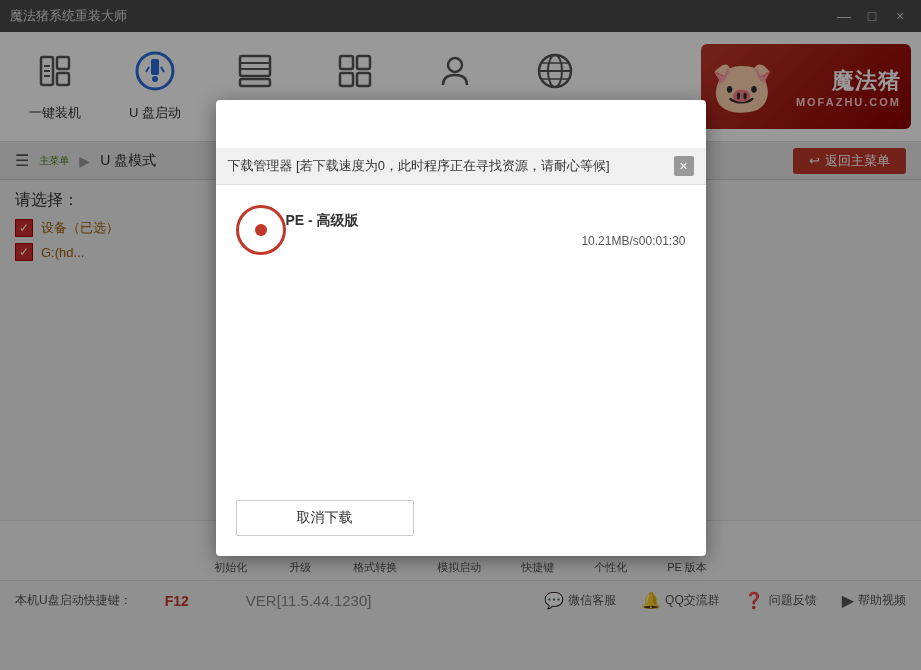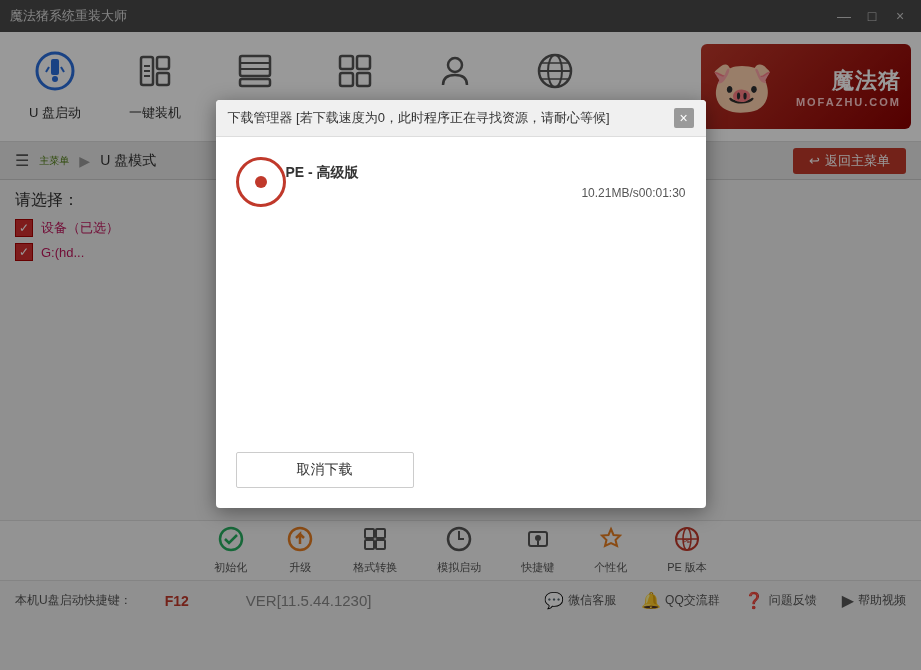--- a/index.html
+++ b/index.html
@@ -296,19 +296,6 @@
   <div class="nav-items">
 
     <div class="nav-item">
-      <div class="nav-icon usb">
-        <svg width="40" height="40" viewBox="0 0 40 40">
-          <circle cx="20" cy="20" r="18" fill="none" stroke="#2a6edd" stroke-width="3"></circle>
-          <rect x="16" y="8" width="8" height="16" rx="2" fill="#2a6edd"></rect>
-          <circle cx="20" cy="28" r="3" fill="#2a6edd"></circle>
-          <line x1="14" y1="16" x2="11" y2="21" stroke="#2a6edd" stroke-width="2"></line>
-          <line x1="26" y1="16" x2="29" y2="21" stroke="#2a6edd" stroke-width="2"></line>
-        </svg>
-      </div>
-      <span class="nav-label">U 盘启动</span>
-    </div>
-
-    <div class="nav-item">
       <div class="nav-icon install">
         <svg width="40" height="40" viewBox="0 0 40 40">
           <rect x="6" y="6" width="12" height="28" rx="2" fill="none" stroke="#555" stroke-width="2.5"></rect>
@@ -320,6 +307,19 @@
         </svg>
       </div>
       <span class="nav-label">一键装机</span>
+    </div>
+
+    <div class="nav-item">
+      <div class="nav-icon usb">
+        <svg width="40" height="40" viewBox="0 0 40 40">
+          <circle cx="20" cy="20" r="18" fill="none" stroke="#2a6edd" stroke-width="3"></circle>
+          <rect x="16" y="8" width="8" height="16" rx="2" fill="#2a6edd"></rect>
+          <circle cx="20" cy="28" r="3" fill="#2a6edd"></circle>
+          <line x1="14" y1="16" x2="11" y2="21" stroke="#2a6edd" stroke-width="2"></line>
+          <line x1="26" y1="16" x2="29" y2="21" stroke="#2a6edd" stroke-width="2"></line>
+        </svg>
+      </div>
+      <span class="nav-label">U 盘启动</span>
     </div>
 
     <div class="nav-item">

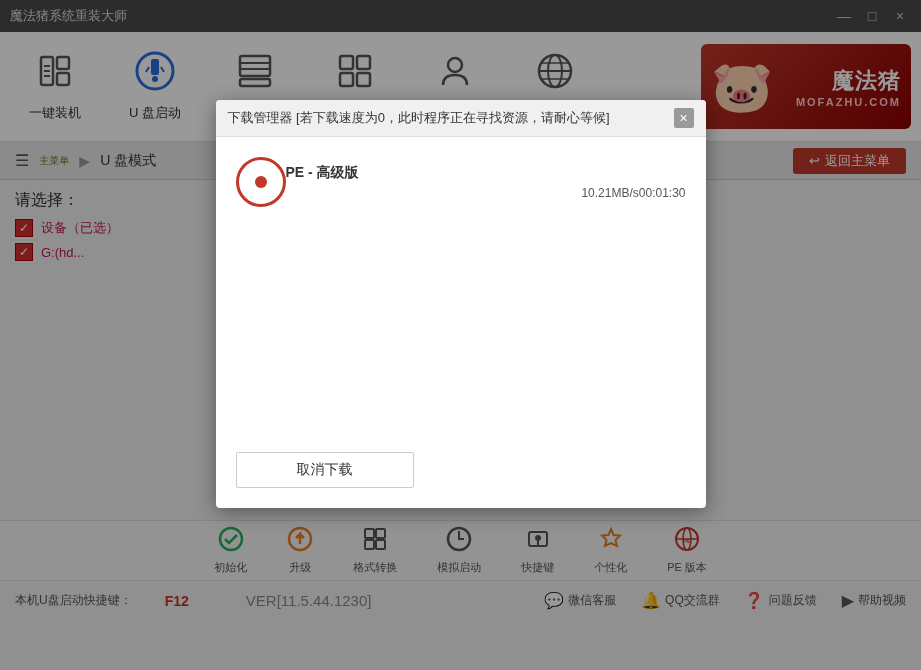--- a/index.html
+++ b/index.html
@@ -219,6 +219,7 @@
       align-items: center;
       justify-content: space-between;
       border-bottom: 1px solid #ddd;
+      margin-top: 48px;
     }
     .modal-title { font-size: 13px; color: #333; }
     .modal-close {

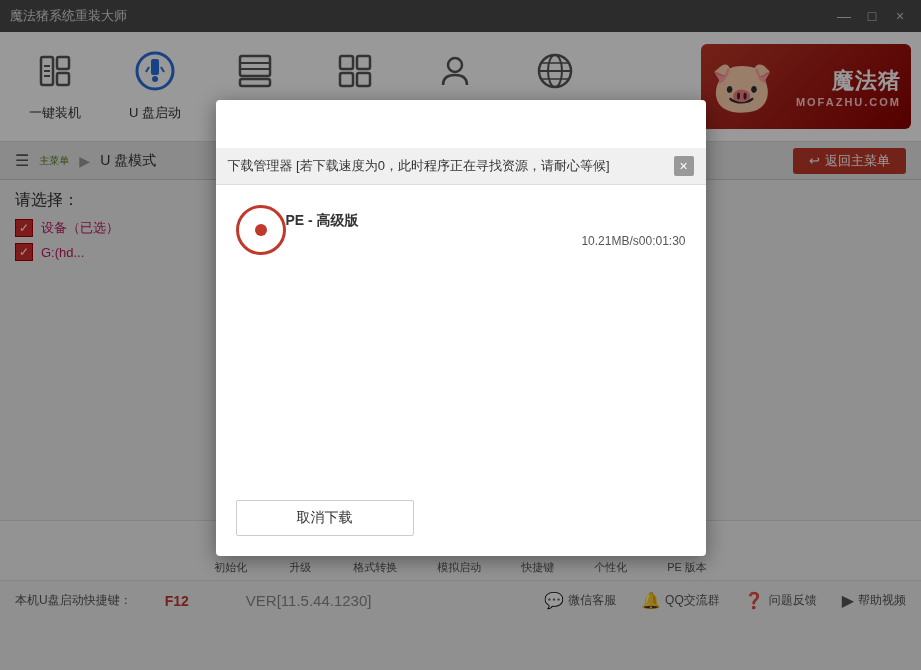--- a/index.html
+++ b/index.html
@@ -154,7 +154,7 @@
       display: flex; align-items: center; justify-content: center;
       color: #fff; font-size: 12px;
     }
-    .check-label { font-size: 13px; color: #be185d; }
+    .check-label { font-size: 13px; color: #a16207; }
 
     
     .bottom-toolbar {

